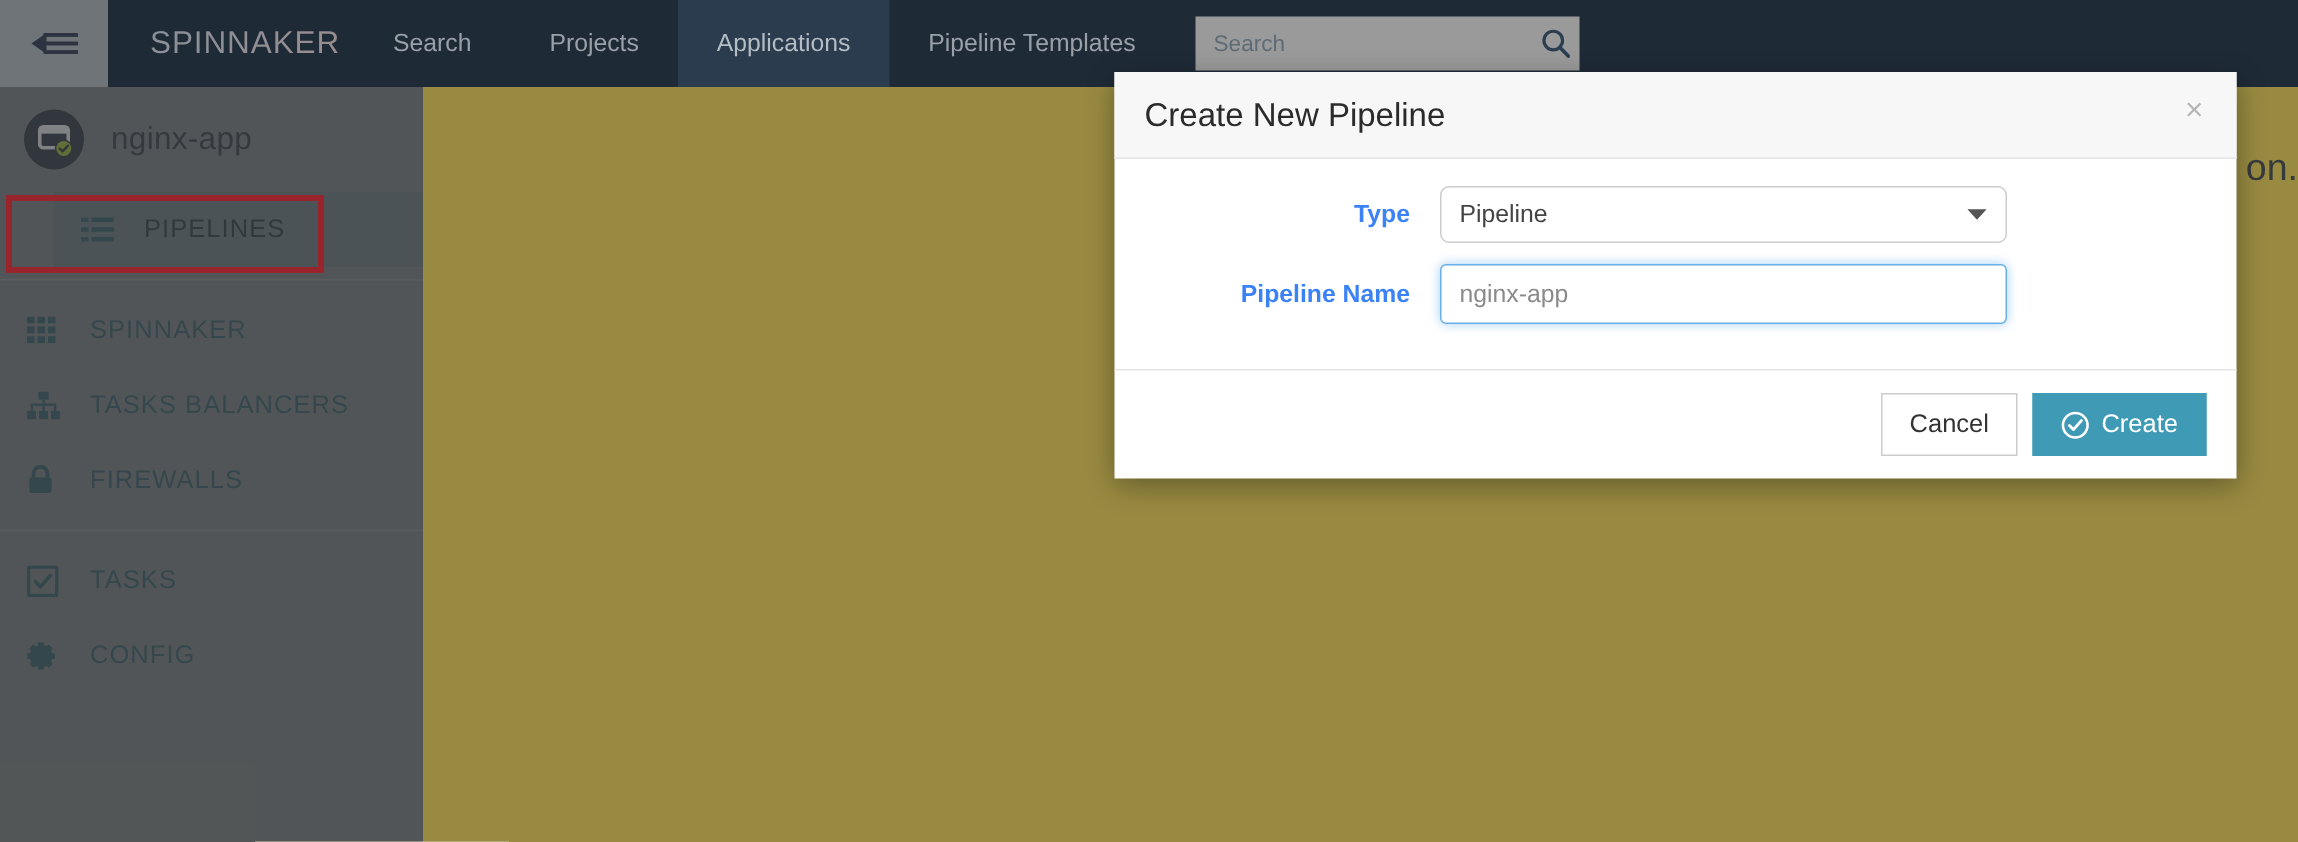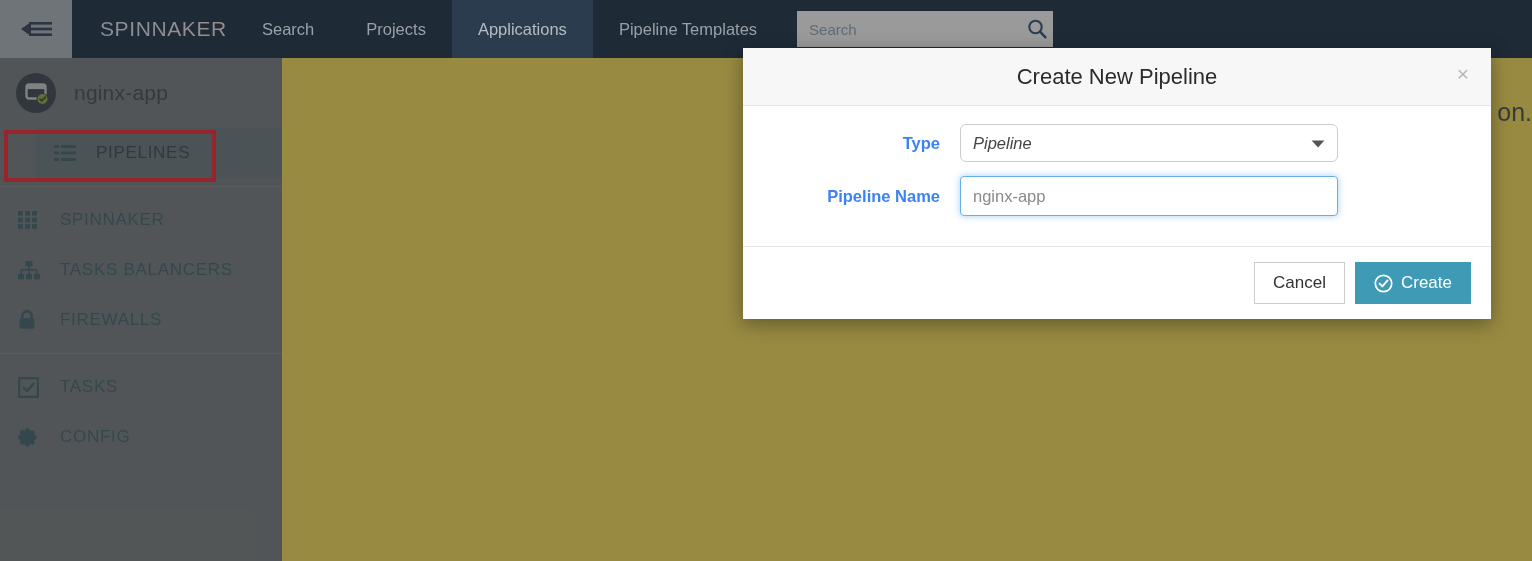--- a/index.html
+++ b/index.html
@@ -183,7 +183,6 @@
     border-bottom: 1px solid #e5e5e5;
     display: flex; align-items: center;
     padding: 11px 20px;
-    justify-content: center;
   }
   .modal-title {
     font-size: 22px;

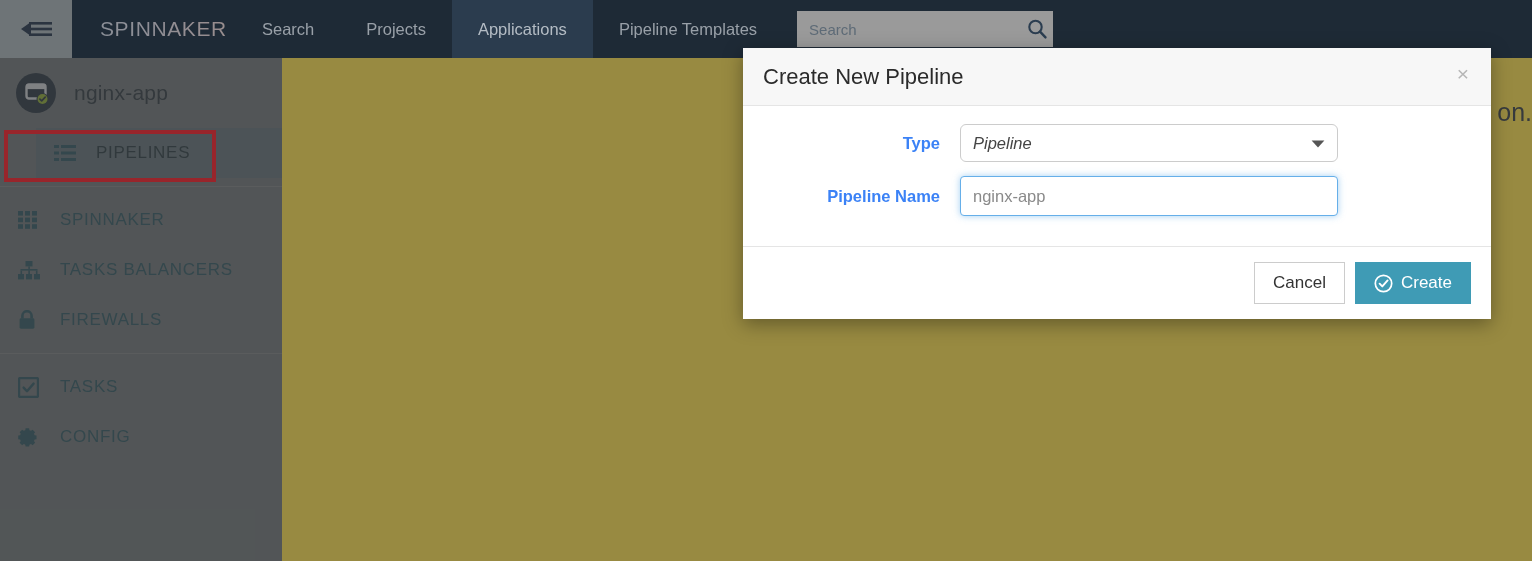--- a/index.html
+++ b/index.html
@@ -223,7 +223,6 @@
     font-size: 16.5px;
     color: #444;
     cursor: pointer;
-    font-style: italic;
   }
   .select-caret {
     position: absolute; right: 12px; top: 50%;

